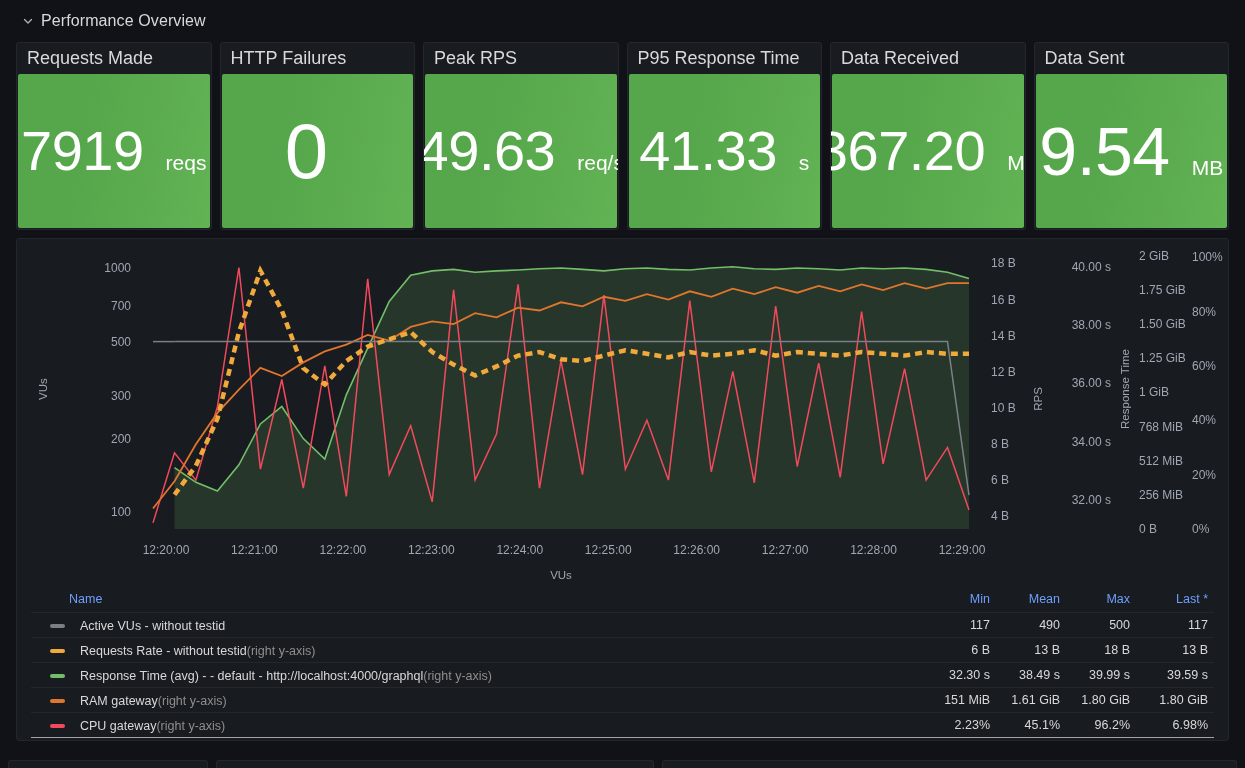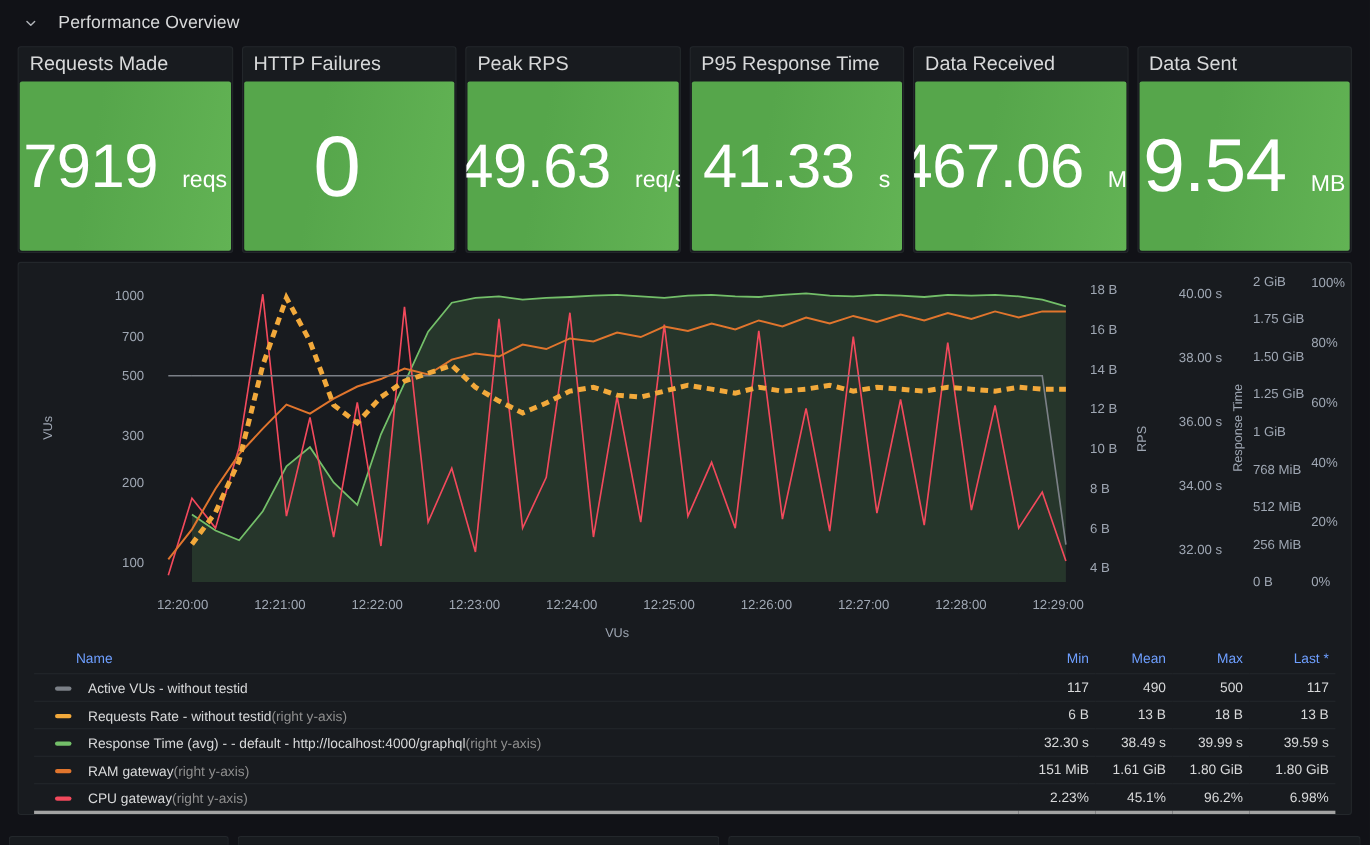--- a/index.html
+++ b/index.html
@@ -19,7 +19,7 @@
   }
   .chev { width: 12px; height: 12px; position: relative; display:inline-block; }
   .chev svg { display:block; }
-  .row-title { font-size: 16px; color: #d8d9da; letter-spacing: .1px; margin-left: 12px; }
+  .row-title { font-size: 16px; color: #d8d9da; letter-spacing: .1px; }
 
   
   .stats-row { display: flex; gap: 8px; padding: 12px 8px 0 8px; }

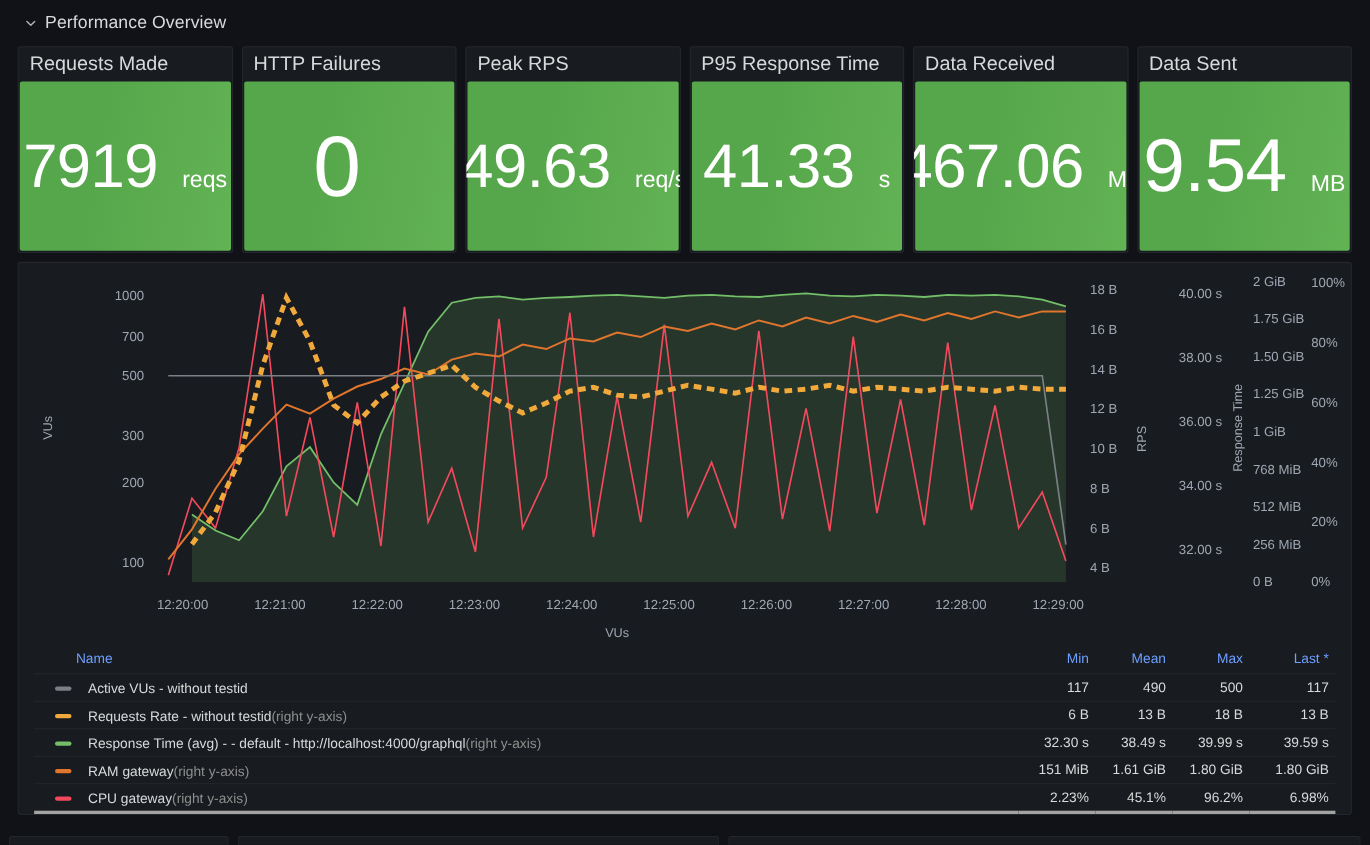--- a/index.html
+++ b/index.html
@@ -153,7 +153,7 @@
       <div class="stat-title">Data Received</div>
       <div class="stat-body">
         <div class="stat-val-wrap">
-          <span class="stat-value">467.06</span>
+          <span class="stat-value">367.20</span>
           <span class="stat-unit">MB</span>
         </div>
       </div>

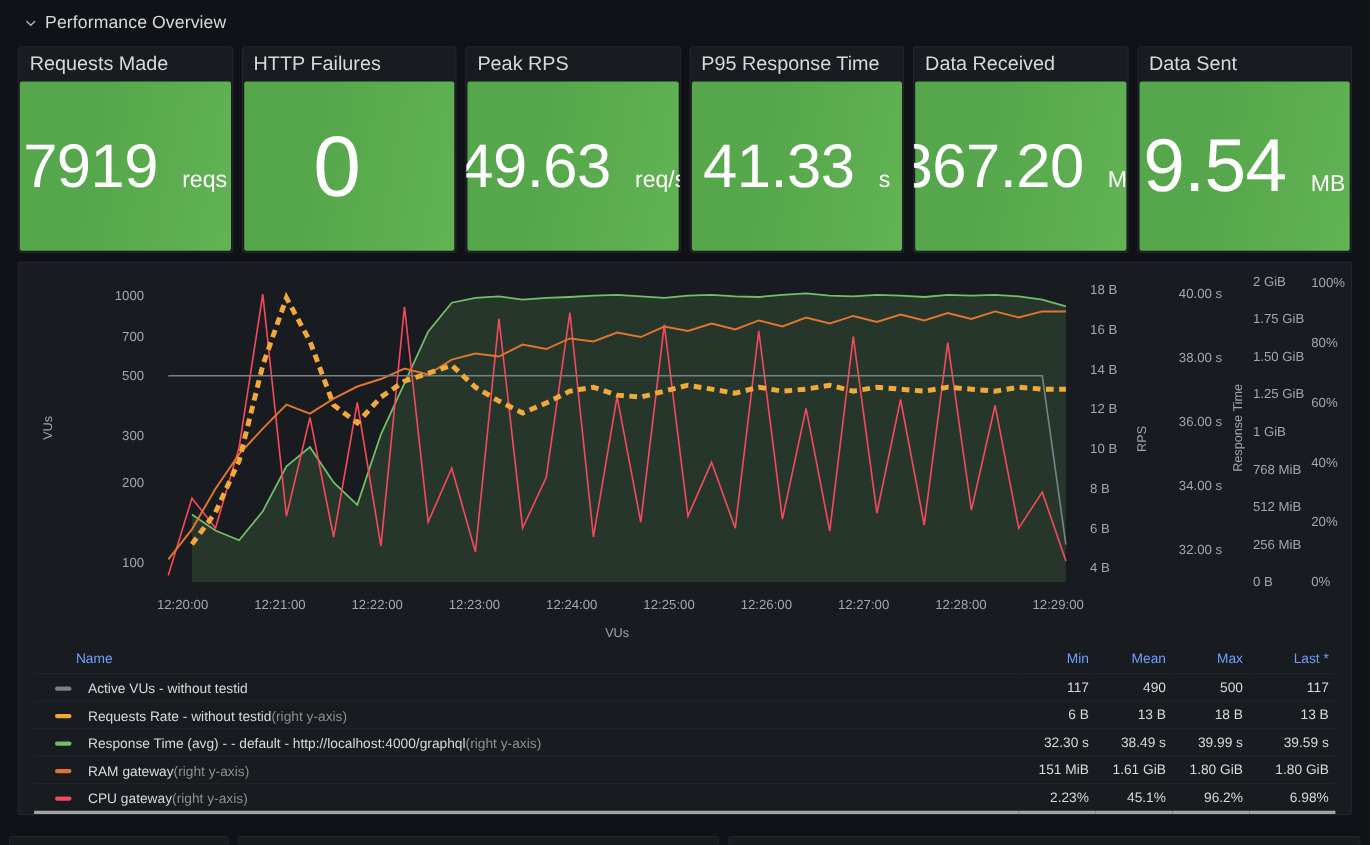--- a/index.html
+++ b/index.html
@@ -71,7 +71,7 @@
     white-space: nowrap;
   }
   .legend td.name-cell { text-align: left; padding-left: 0; }
-  .legend tr:last-child td { border-bottom: 6px solid #a3a3a3; }
+  .legend tr:last-child td { border-bottom: 1px solid #a3a3a3; }
   .swatch-wrap { display: inline-flex; align-items: center; justify-content: center; }
   .swatch {
     display: inline-block; width: 15px; height: 4px; border-radius: 2px;

